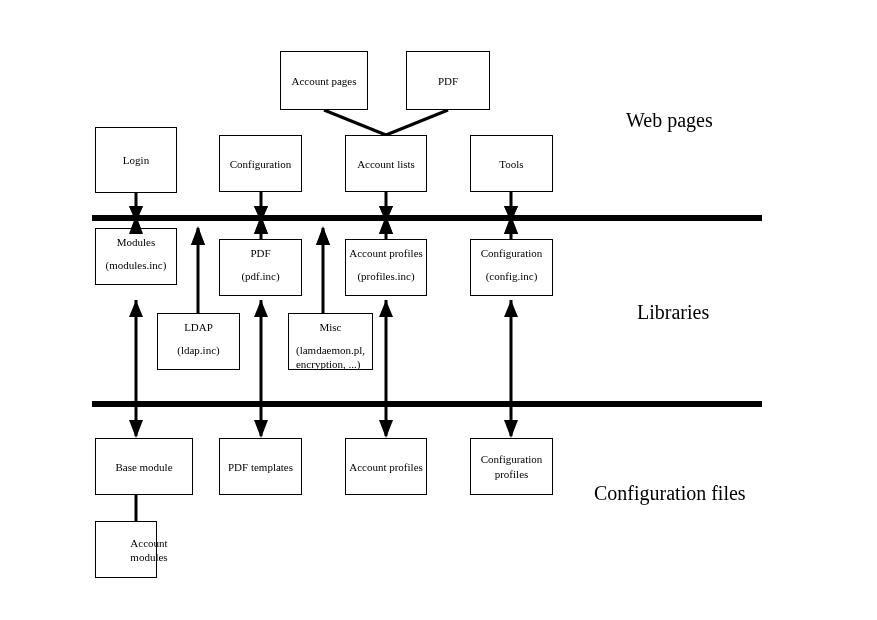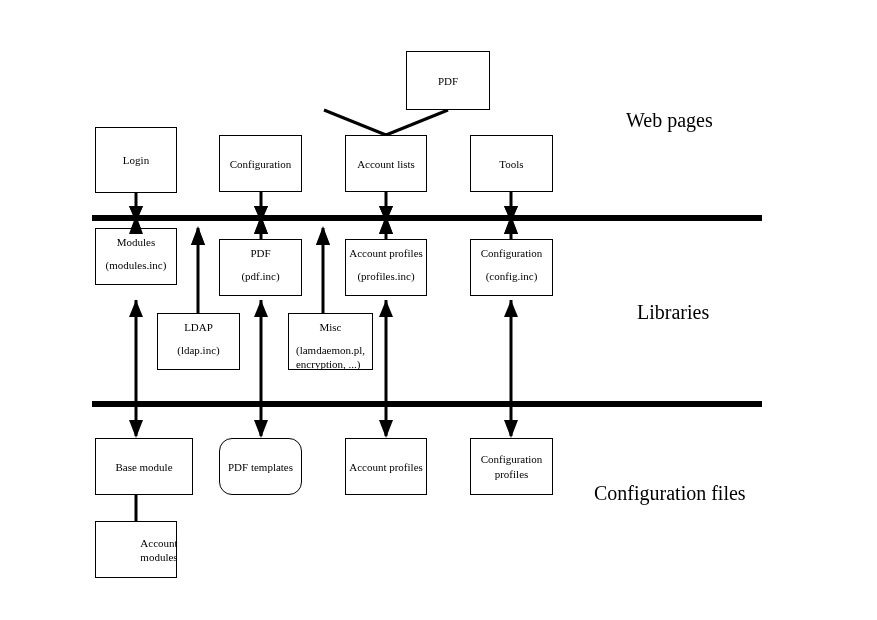--- a/index.html
+++ b/index.html
@@ -167,6 +167,9 @@
     <polygon points="316,245 330,245 323,226" fill="#000"></polygon>
   </svg>
 
+  <div class="box" style="left:280px;top:51px;width:88px;height:59px;">
+    <div class="ttl">Account pages</div>
+  </div>
   <div class="box" style="left:406px;top:51px;width:84px;height:59px;">
     <div class="ttl">PDF</div>
   </div>

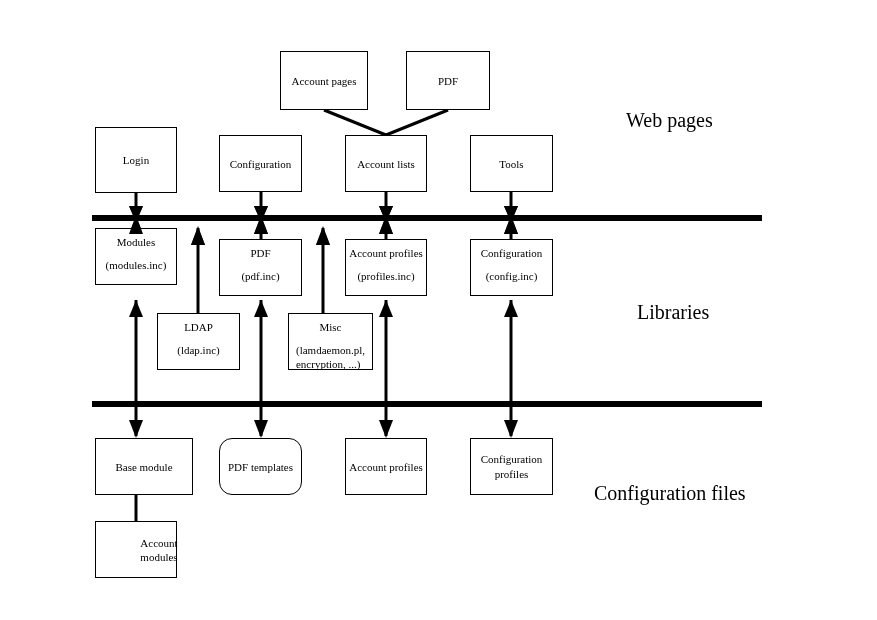--- a/index.html
+++ b/index.html
@@ -217,7 +217,7 @@
   <div class="box" style="left:95px;top:438px;width:98px;height:57px;">
     <div class="ttl">Base module</div>
   </div>
-  <div class="box" style="left:219px;top:438px;width:83px;height:57px;border-radius:13px;">
+  <div class="box" style="left:219px;top:438px;width:83px;height:57px;">
     <div class="ttl">PDF templates</div>
   </div>
   <div class="box" style="left:345px;top:438px;width:82px;height:57px;">

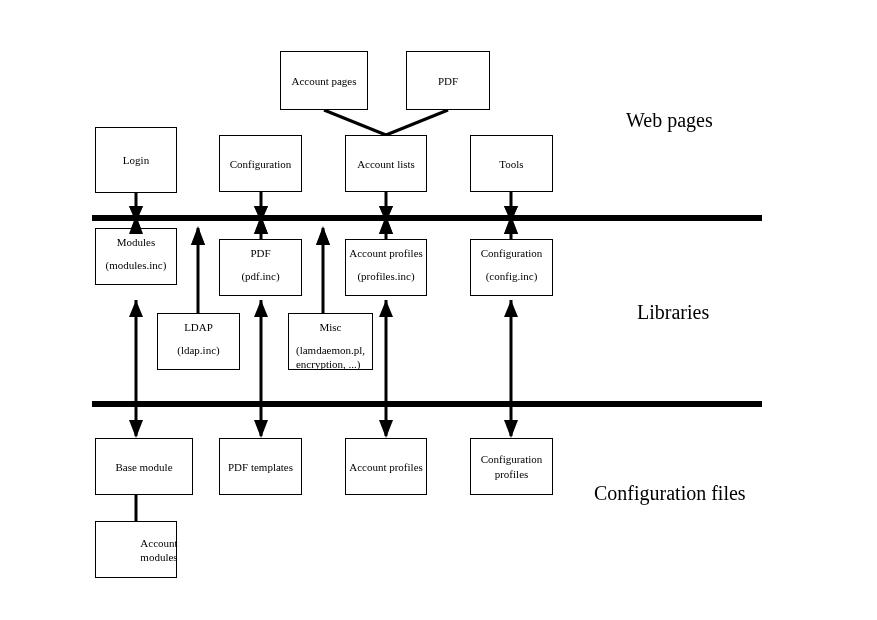--- a/index.html
+++ b/index.html
@@ -228,7 +228,7 @@
 profiles</div>
   </div>
 
-  <div class="box" style="left:95px;top:521px;width:82px;height:57px;padding-left:46px;">
+  <div class="box" style="left:95px;top:521px;width:62px;height:57px;padding-left:46px;">
     <div class="ttl">Account modules</div>
   </div>
 

